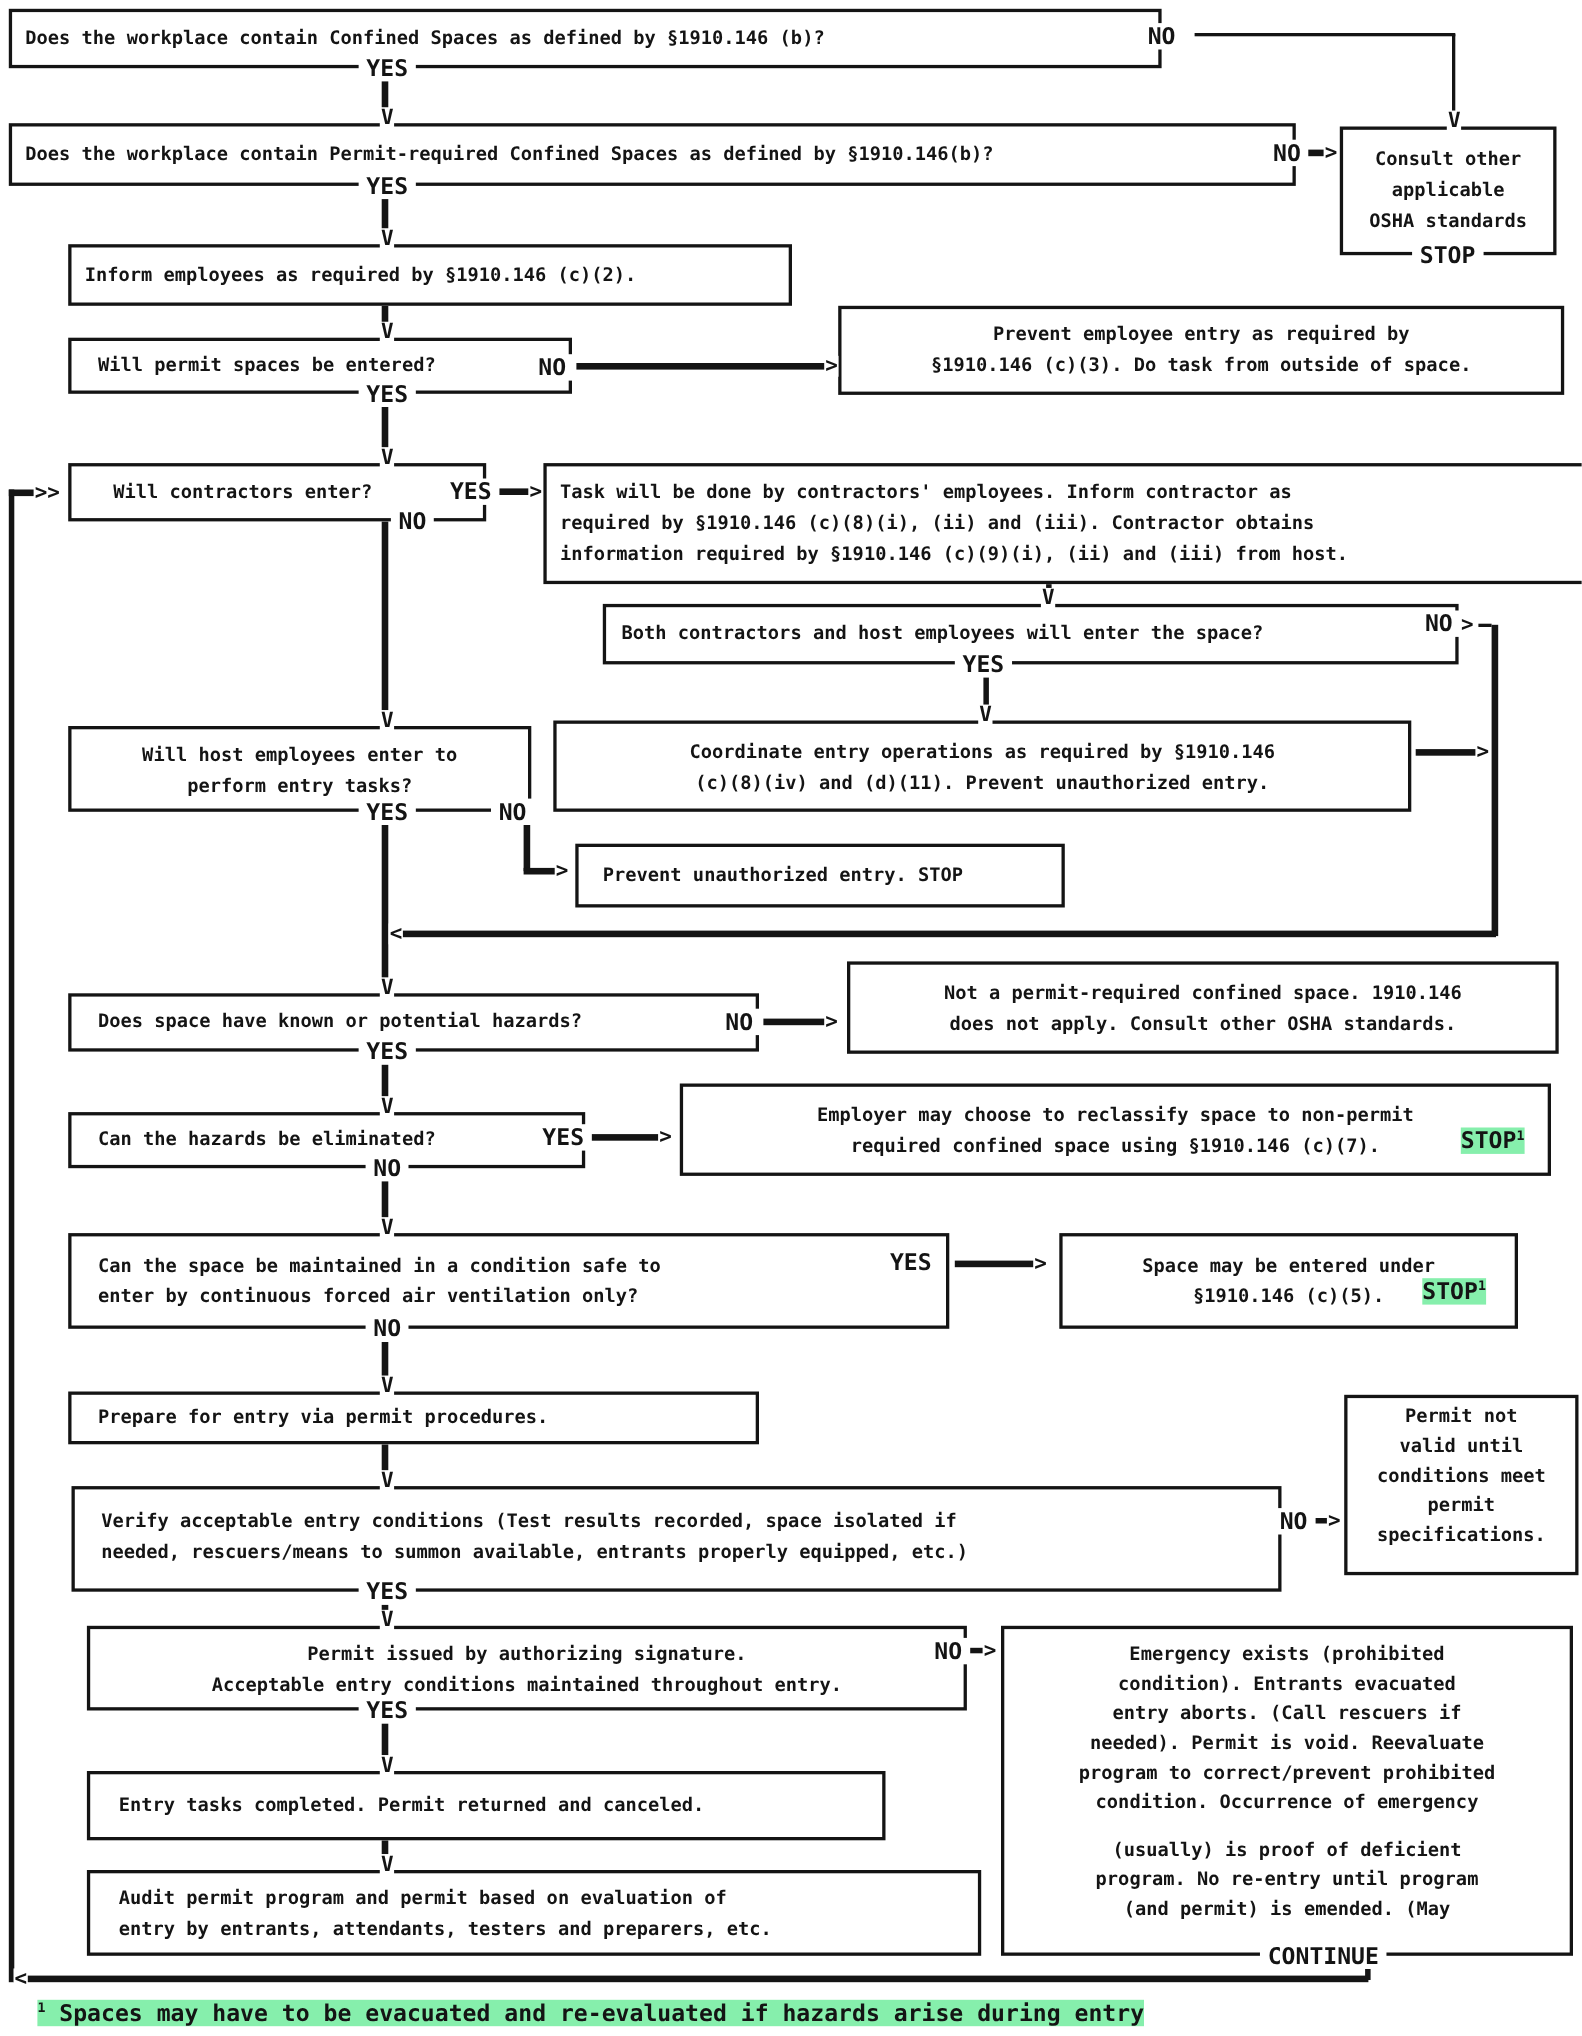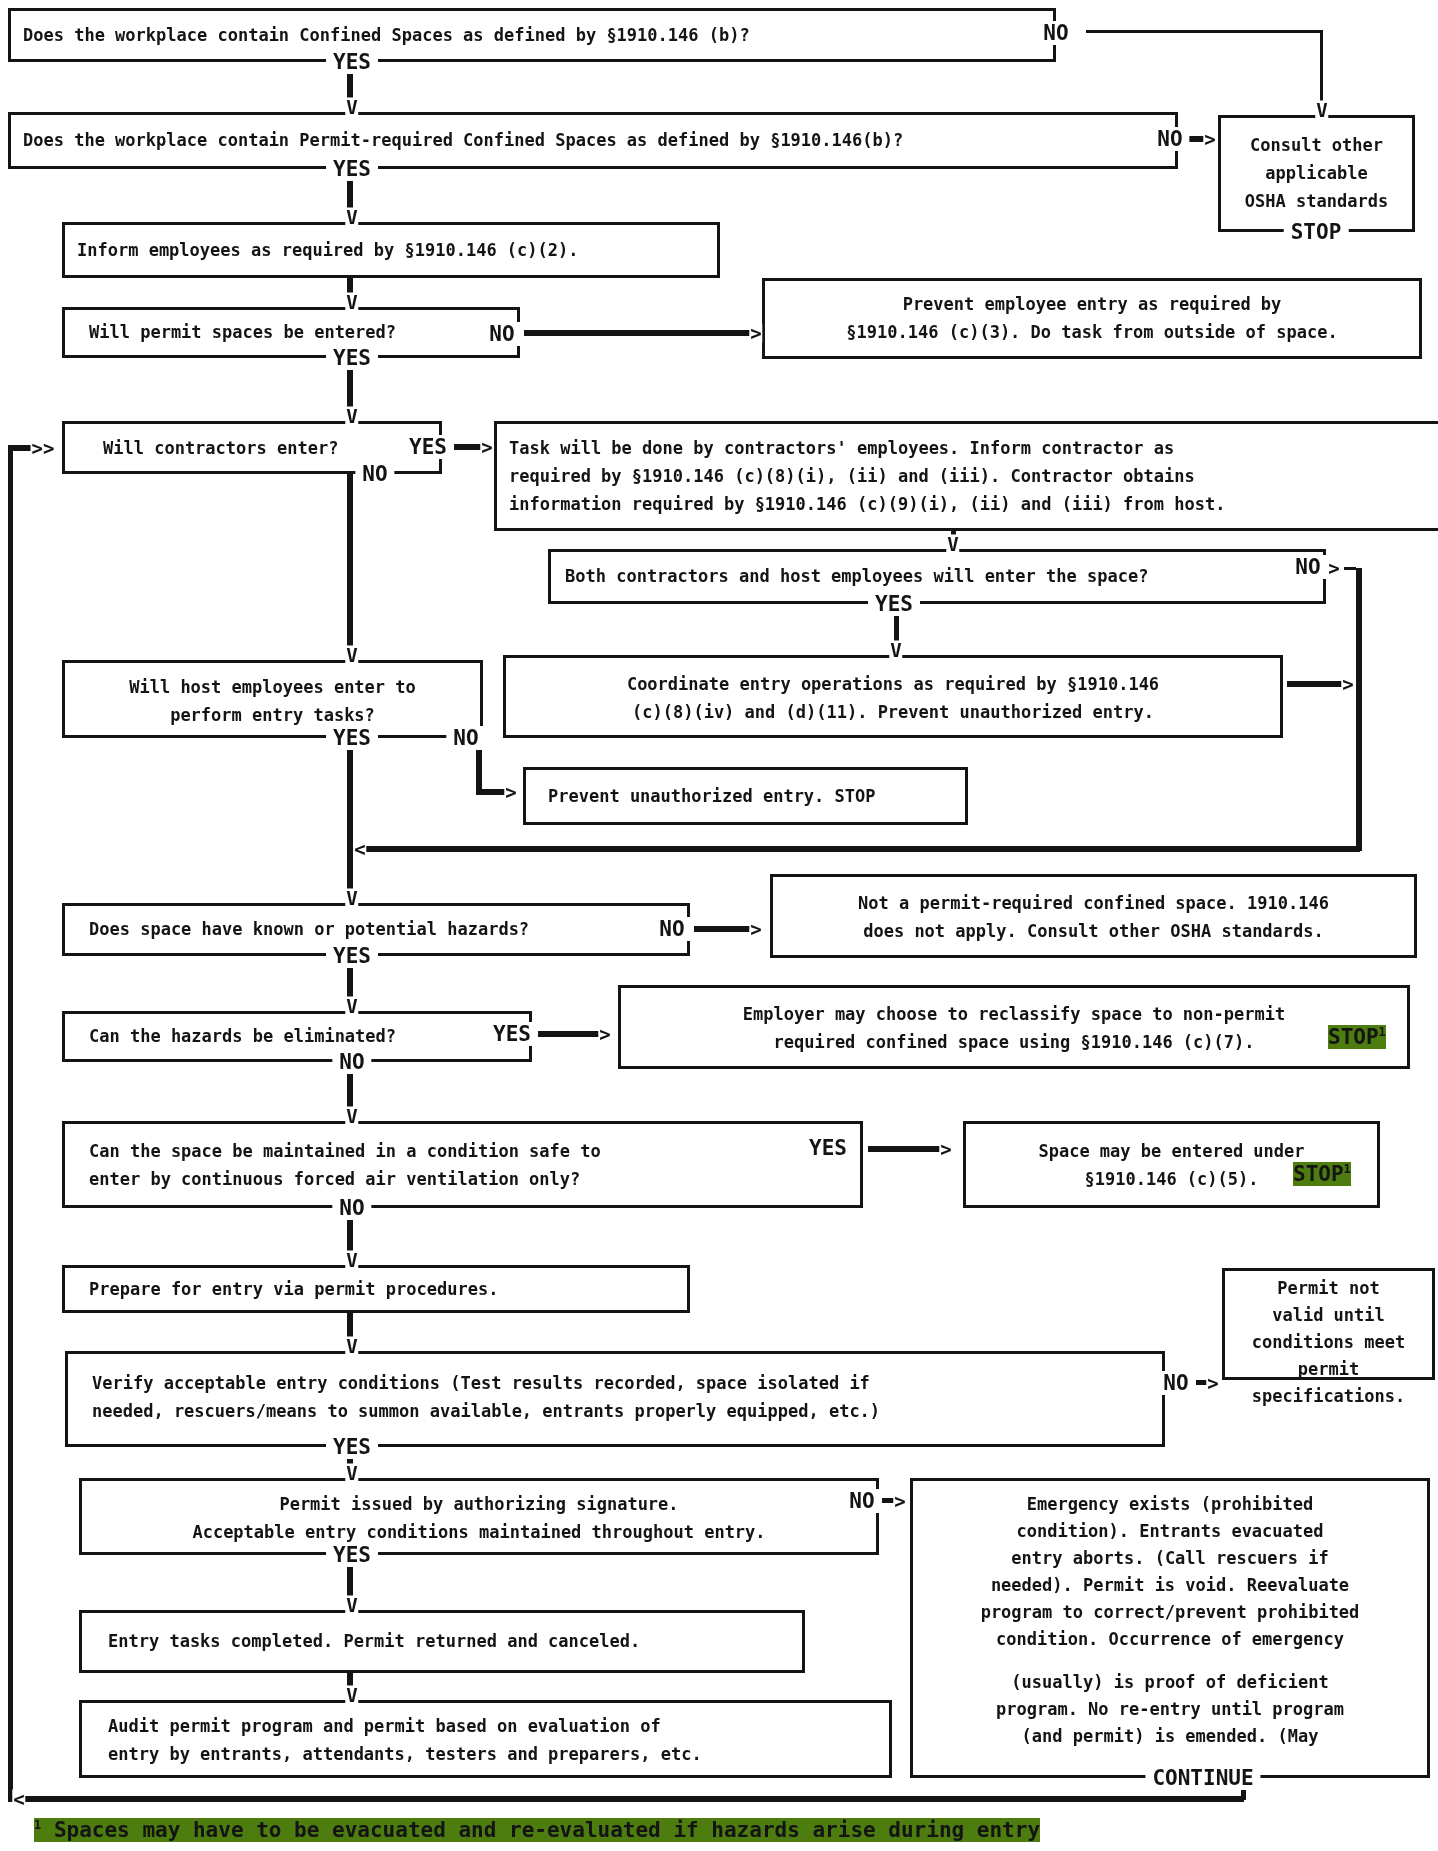--- a/index.html
+++ b/index.html
@@ -13,7 +13,7 @@
        font-weight:bold;font-size:21px;z-index:5;white-space:nowrap;line-height:24px;}
   .ah{position:absolute;background:#fff;transform:translate(-50%,-50%);
       font-weight:bold;font-size:19px;z-index:6;line-height:19px;padding:0 1px;}
-  .txt{position:absolute;font-weight:bold;font-size:21px;white-space:nowrap;z-index:5;background:#4d7c0f;}
+  .txt{position:absolute;font-weight:bold;font-size:21px;white-space:nowrap;z-index:5;background:#86efac;}
   sup{font-size:12px;}
 </style>
 </head>

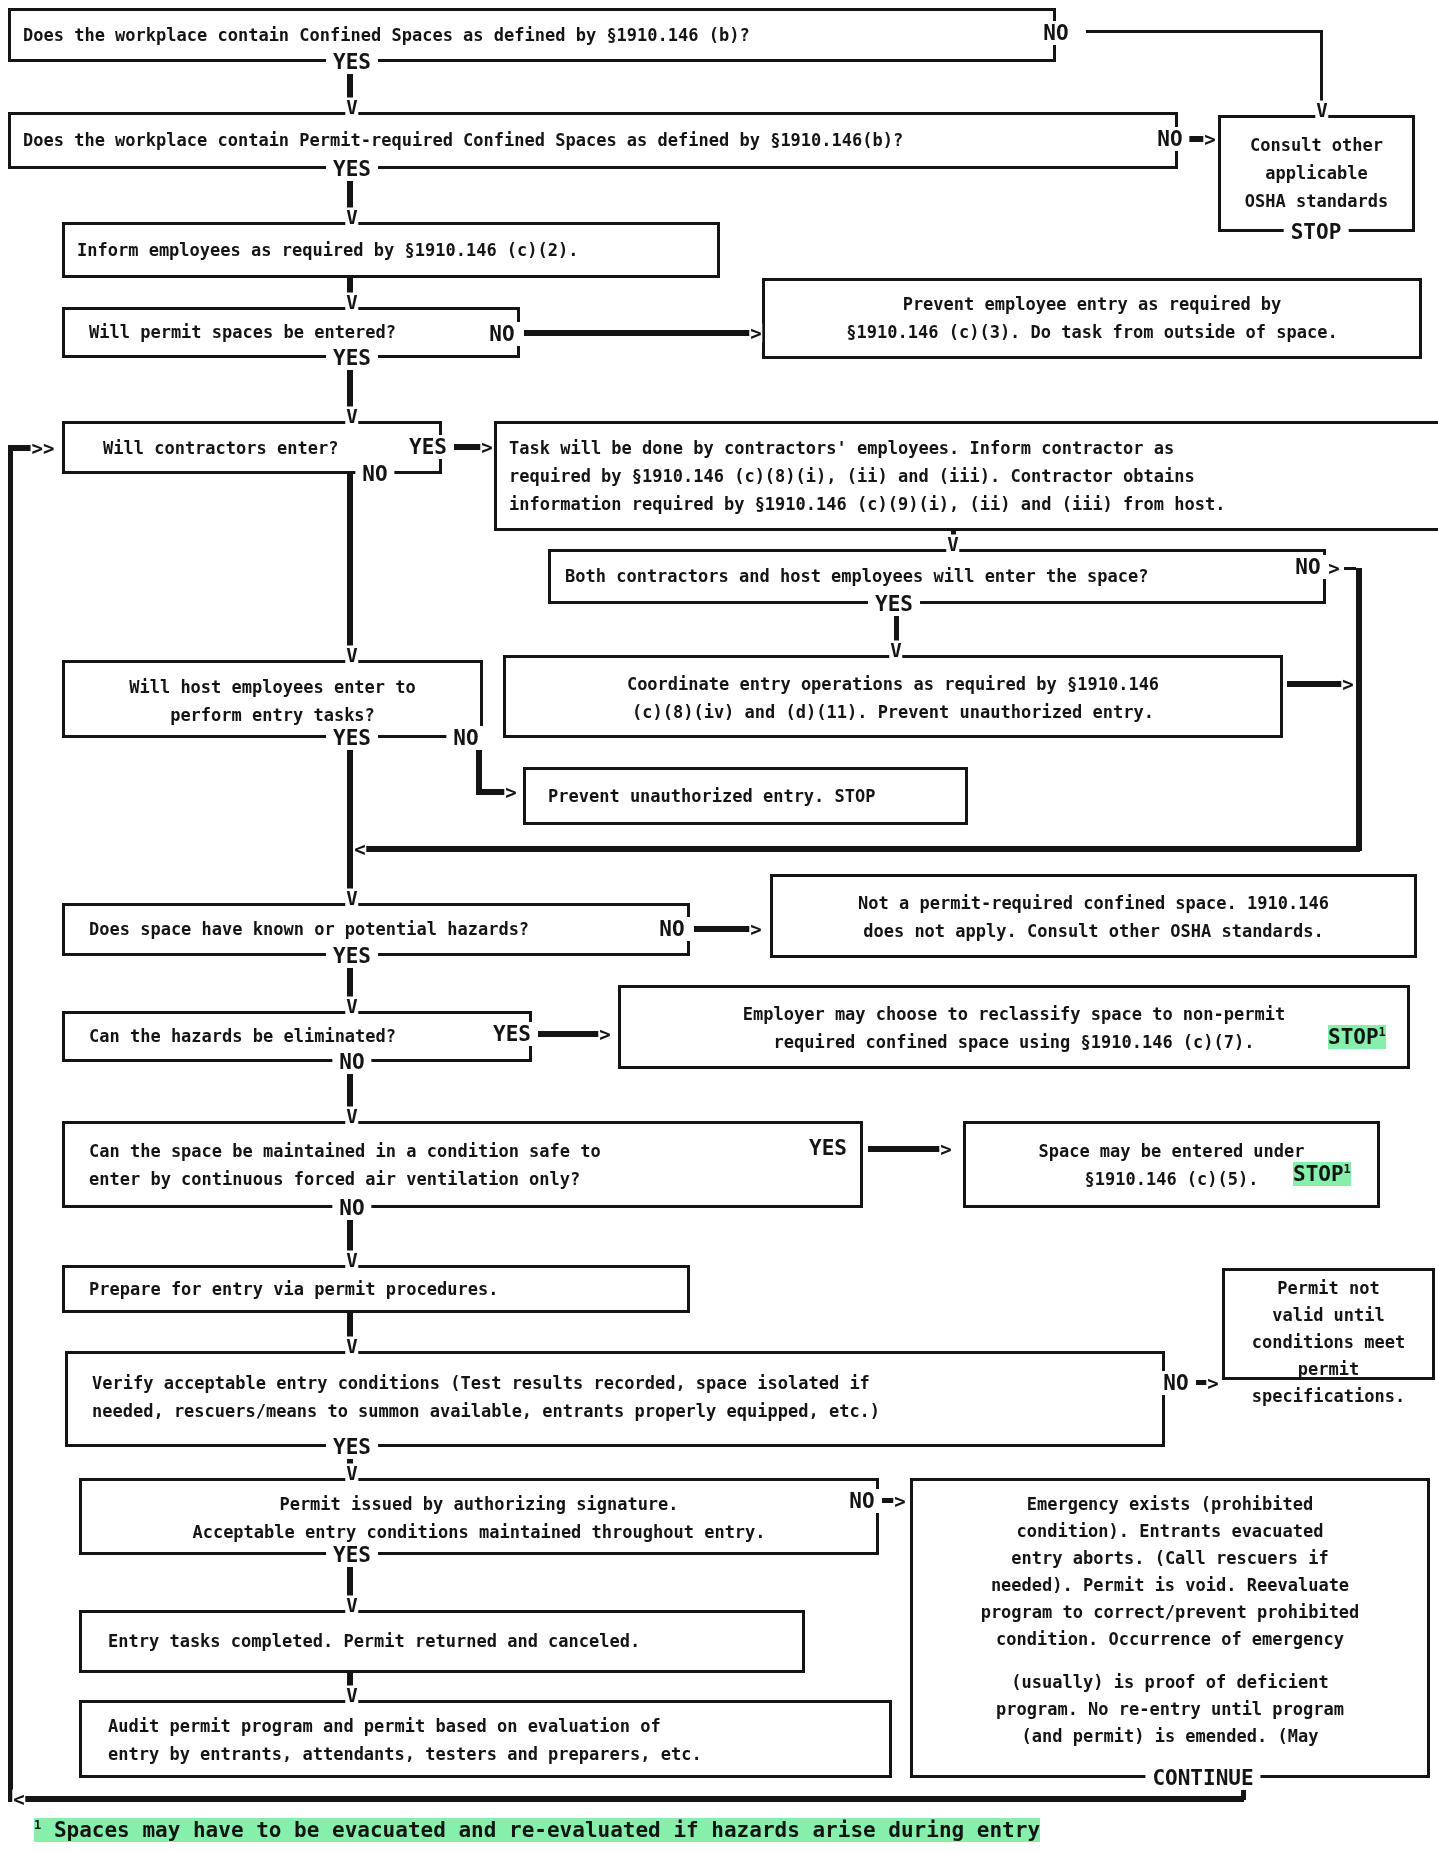--- a/index.html
+++ b/index.html
@@ -151,7 +151,7 @@
     <div class="ln">Prepare for entry via permit procedures.</div>
   </div>
 
-  <div class="box bc" style="left:1222px;top:1268px;width:213px;height:112px;padding:4px 0 0 0;">
+  <div class="box bc" style="left:1222px;top:1268px;width:213px;height:164px;padding:4px 0 0 0;">
     <div class="ln" style="height:27px;line-height:27px;">Permit not</div>
     <div class="ln" style="height:27px;line-height:27px;">valid until</div>
     <div class="ln" style="height:27px;line-height:27px;">conditions meet</div>

